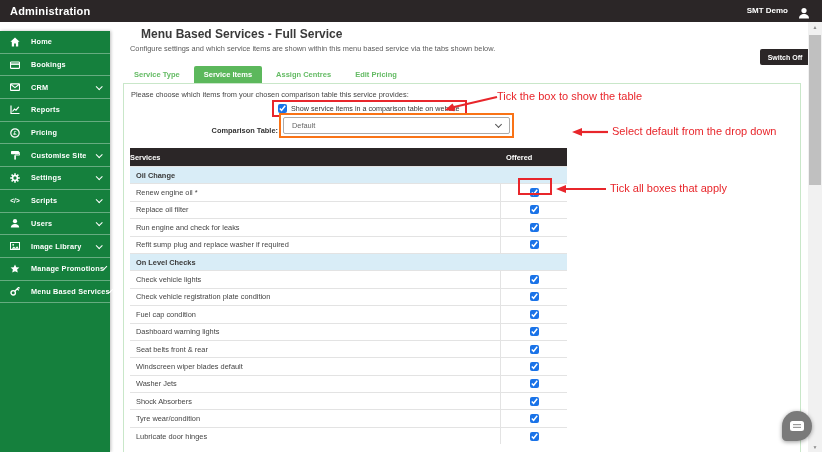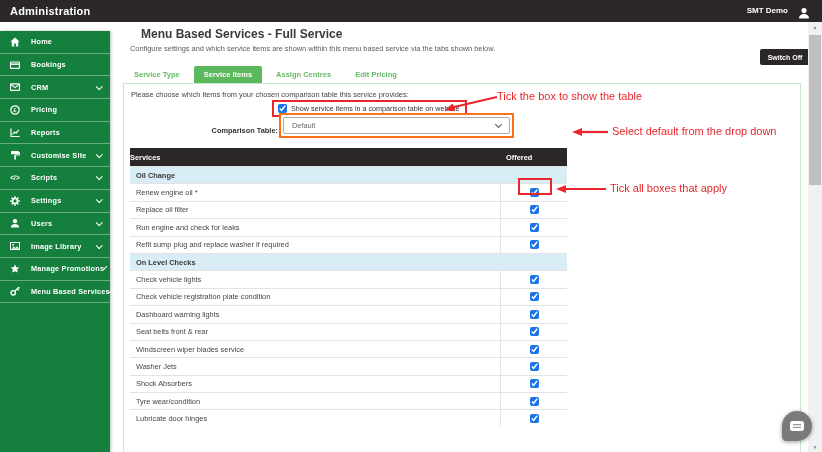--- a/index.html
+++ b/index.html
@@ -118,20 +118,20 @@
       <div class="side-item">
         <span class="side-icon">
           <svg viewBox="0 0 10 10">
+            <path d="M1 .5v8h8.5" fill="none" stroke="#fff" stroke-width="1.2"></path>
+            <polyline points="2.5,6.5 4.5,4 6,5.2 8.8,1.8" fill="none" stroke="#fff" stroke-width="1.2"></polyline>
+          </svg>
+        </span>
+        <span class="side-label">Reports</span>
+      </div>
+      <div class="side-item">
+        <span class="side-icon">
+          <svg viewBox="0 0 10 10">
             <circle cx="5" cy="5" r="4.2" fill="none" stroke="#fff" stroke-width="1.2"></circle>
             <text x="5" y="7.3" font-size="6.2" text-anchor="middle" fill="#fff">£</text>
           </svg>
         </span>
         <span class="side-label">Pricing</span>
-      </div>
-      <div class="side-item">
-        <span class="side-icon">
-          <svg viewBox="0 0 10 10">
-            <path d="M1 .5v8h8.5" fill="none" stroke="#fff" stroke-width="1.2"></path>
-            <polyline points="2.5,6.5 4.5,4 6,5.2 8.8,1.8" fill="none" stroke="#fff" stroke-width="1.2"></polyline>
-          </svg>
-        </span>
-        <span class="side-label">Reports</span>
       </div>
       <div class="side-item">
         <span class="side-icon">

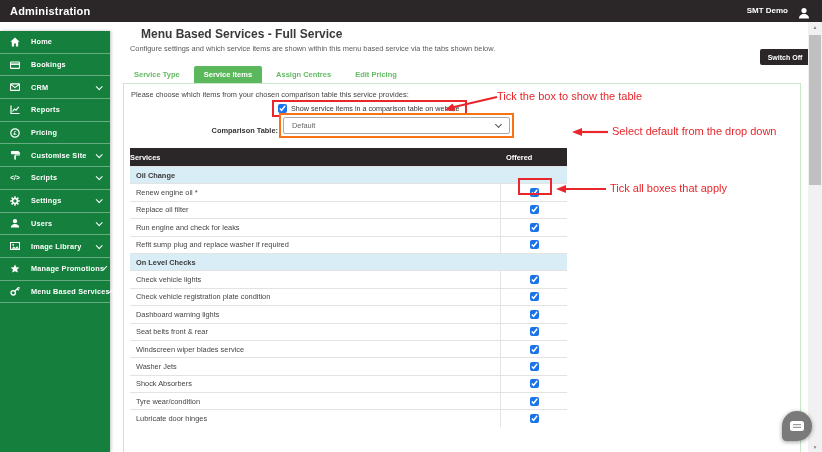--- a/index.html
+++ b/index.html
@@ -142,15 +142,6 @@
           </svg>
         </span>
         <span class="side-label">Customise Site</span>
-        <span class="side-chev"></span>
-      </div>
-      <div class="side-item">
-        <span class="side-icon">
-          <svg viewBox="0 0 10 10">
-            <text x="5" y="7.4" font-size="6.5" font-weight="bold" text-anchor="middle" fill="#fff">&lt;/&gt;</text>
-          </svg>
-        </span>
-        <span class="side-label">Scripts</span>
         <span class="side-chev"></span>
       </div>
       <div class="side-item">
@@ -175,6 +166,15 @@
       <div class="side-item">
         <span class="side-icon">
           <svg viewBox="0 0 10 10">
+            <text x="5" y="7.4" font-size="6.5" font-weight="bold" text-anchor="middle" fill="#fff">&lt;/&gt;</text>
+          </svg>
+        </span>
+        <span class="side-label">Scripts</span>
+        <span class="side-chev"></span>
+      </div>
+      <div class="side-item">
+        <span class="side-icon">
+          <svg viewBox="0 0 10 10">
             <circle cx="5" cy="3.2" r="2.1" fill="#fff"></circle>
             <path d="M.8 9.6c0-2.3 1.9-3.6 4.2-3.6s4.2 1.3 4.2 3.6z" fill="#fff"></path>
           </svg>

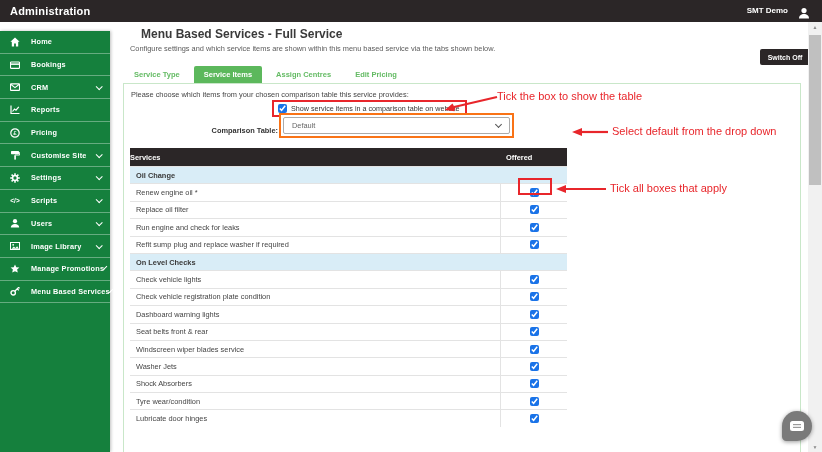--- a/index.html
+++ b/index.html
@@ -286,6 +286,12 @@
           </div>
         </div>
         <div class="t-row">
+          <div class="cell1">Fuel cap condition</div>
+          <div class="cell2">
+            <input type="checkbox" checked="" style="">
+          </div>
+        </div>
+        <div class="t-row">
           <div class="cell1">Dashboard warning lights</div>
           <div class="cell2">
             <input type="checkbox" checked="" style="">

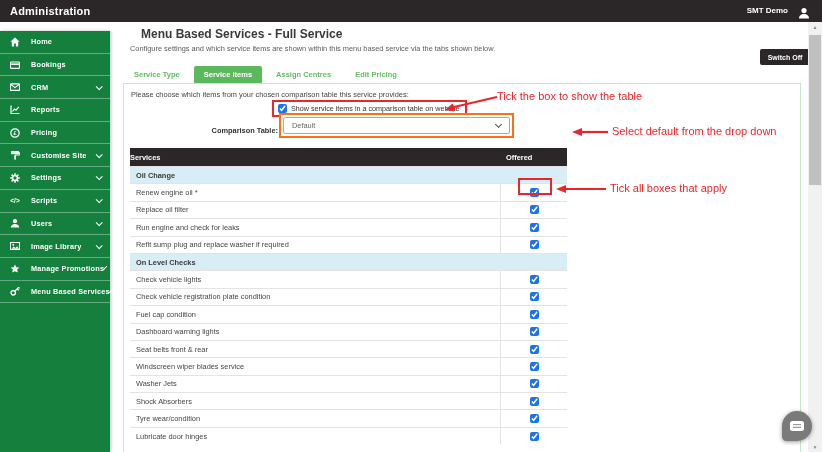--- a/index.html
+++ b/index.html
@@ -304,7 +304,7 @@
           </div>
         </div>
         <div class="t-row">
-          <div class="cell1">Windscreen wiper blades service</div>
+          <div class="cell1">Windscreen wiper blades default</div>
           <div class="cell2">
             <input type="checkbox" checked="" style="">
           </div>

